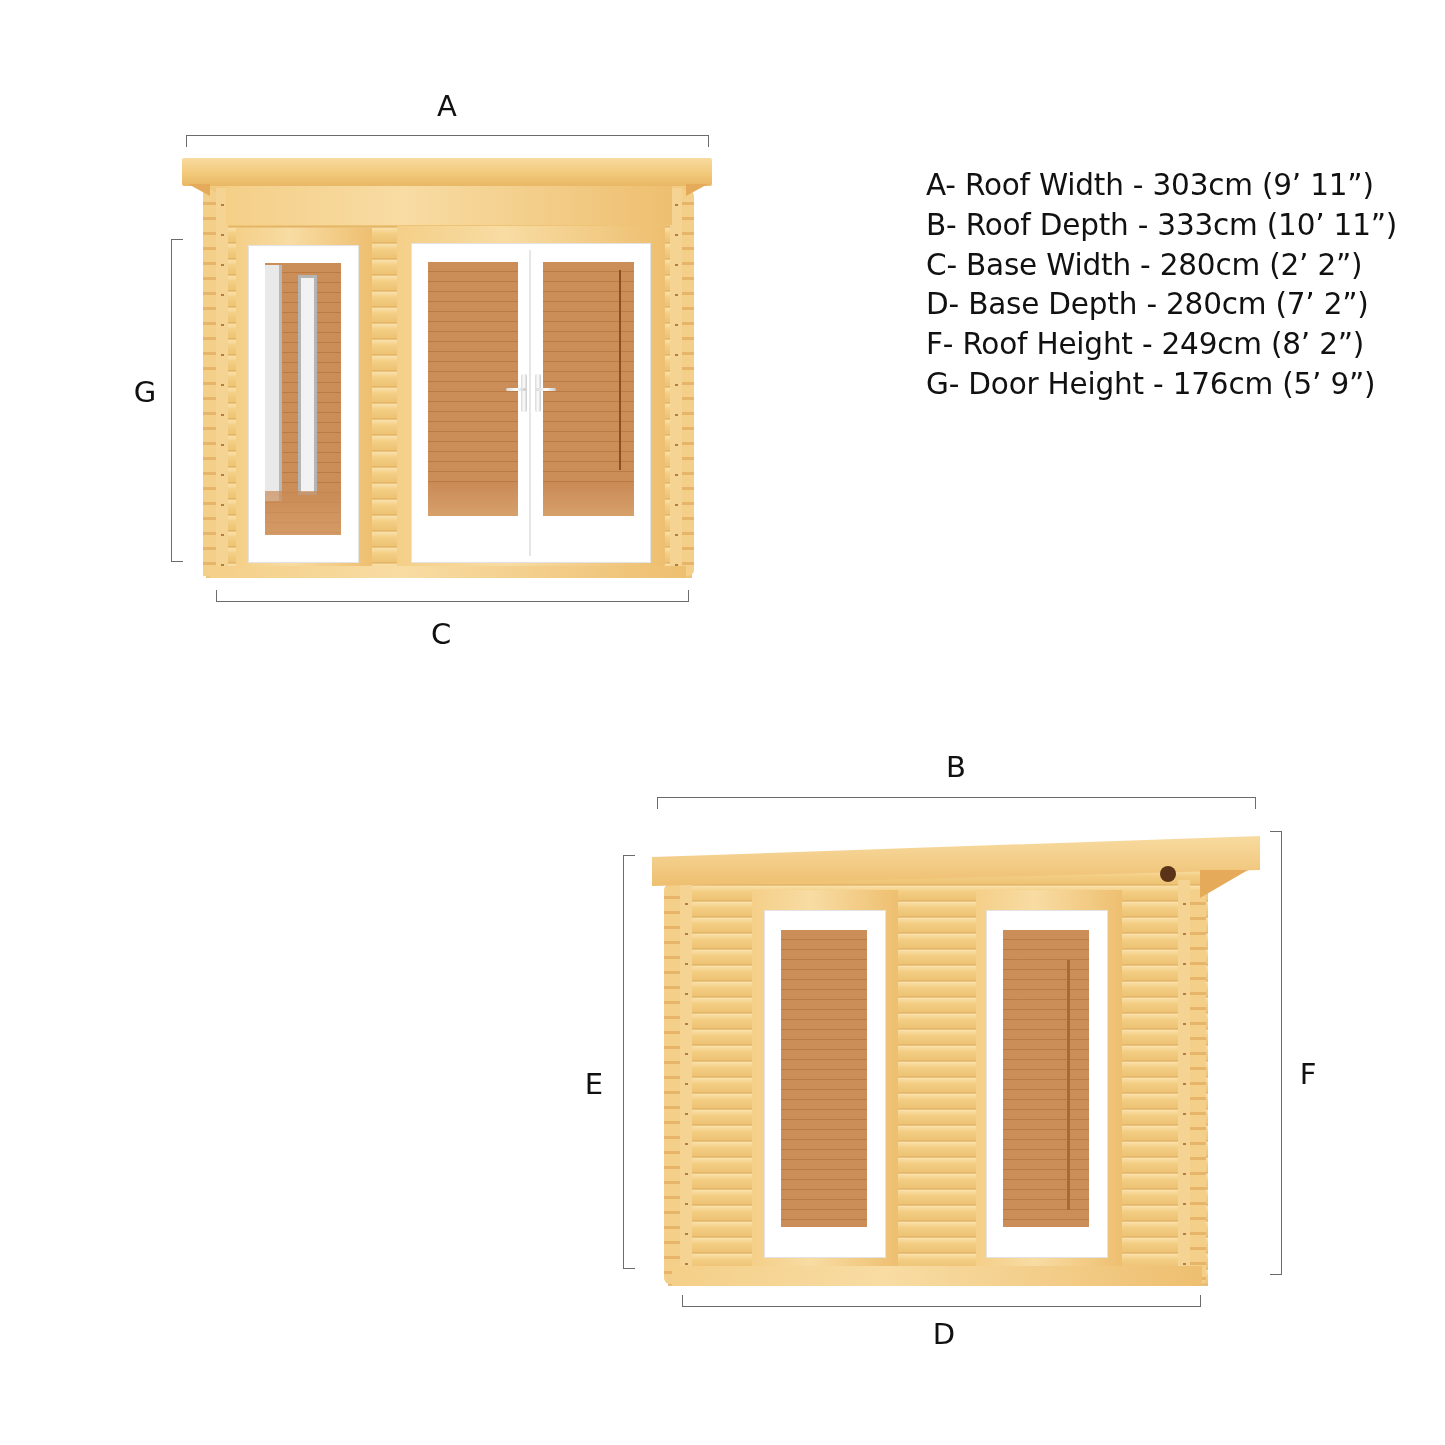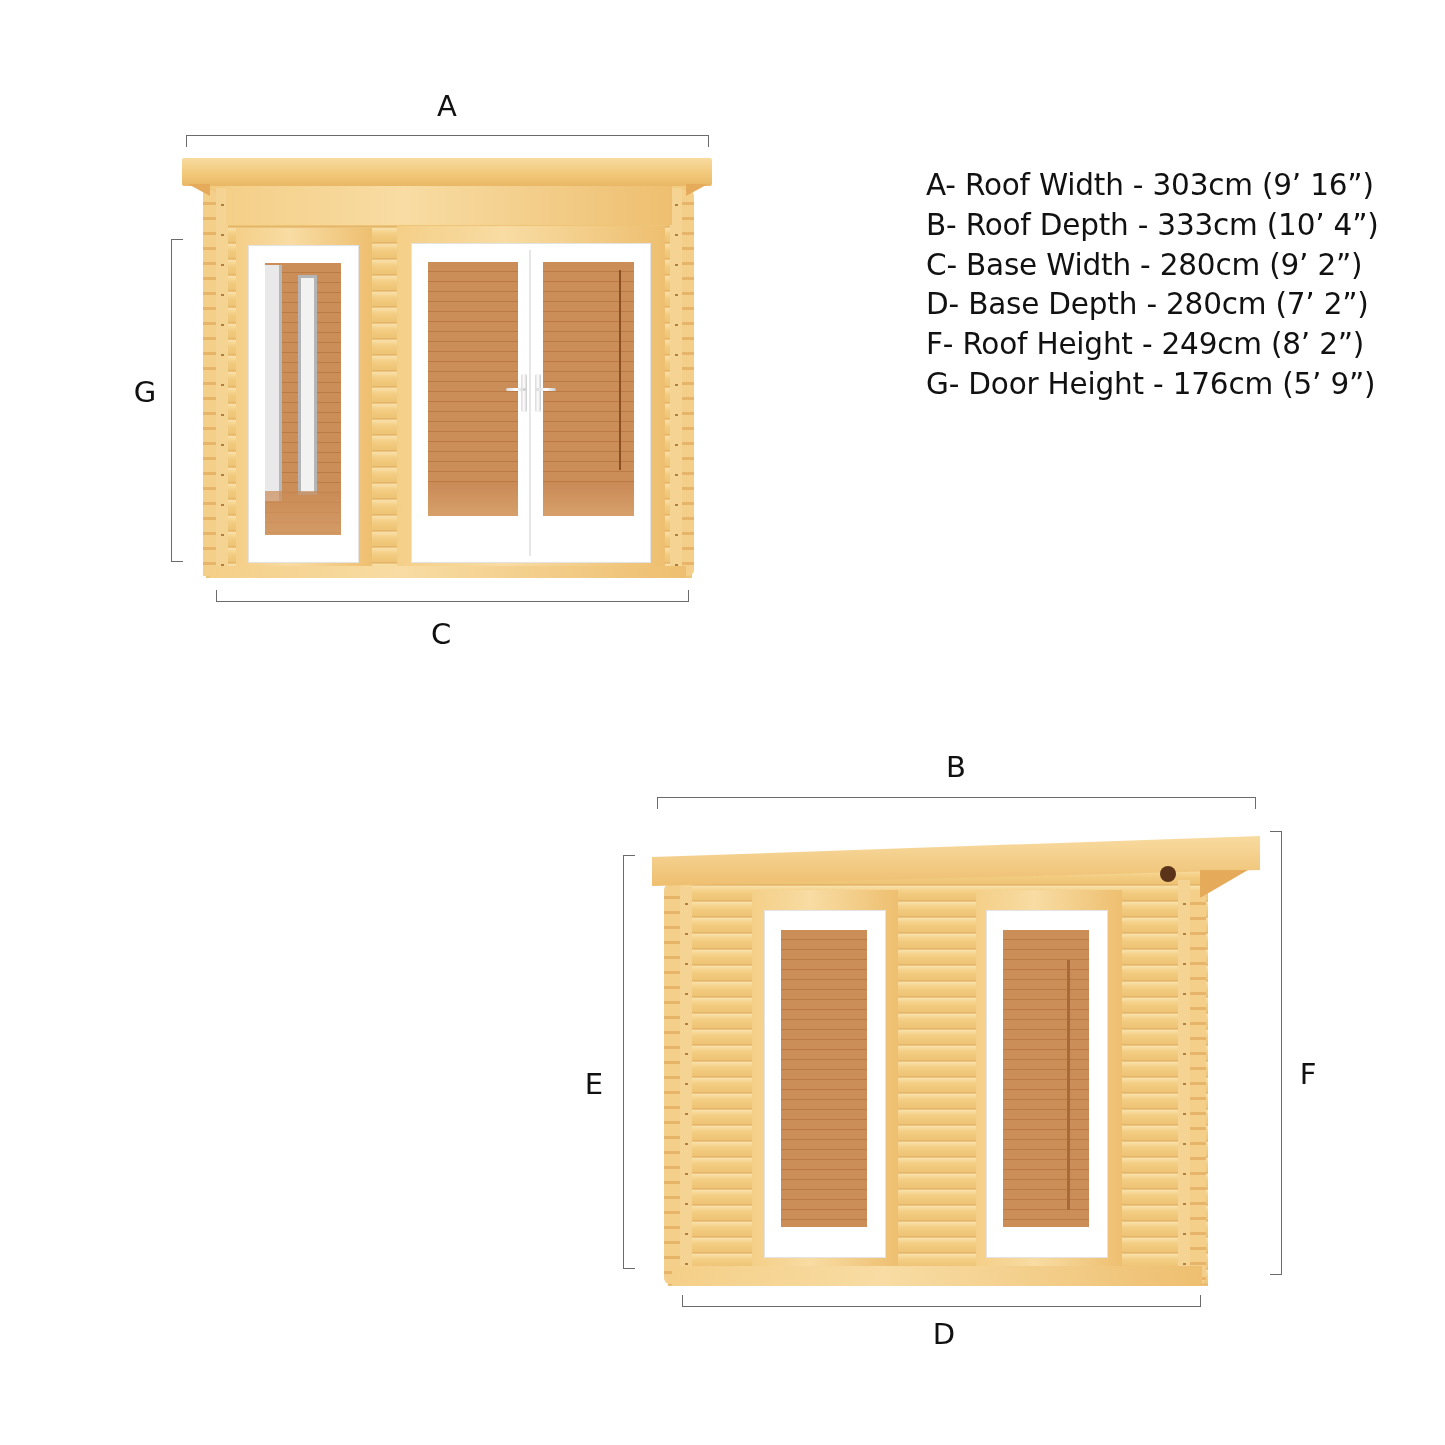--- a/index.html
+++ b/index.html
@@ -98,7 +98,7 @@
 </div>
 
 <div class="legend">
-  <div>A- Roof Width - 303cm (9’ 16”)</div>
+  <div>A- Roof Width - 303cm (9’ 11”)</div>
   <div>B- Roof Depth - 333cm (10’ 4”)</div>
   <div>C- Base Width - 280cm (9’ 2”)</div>
   <div>D- Base Depth - 280cm (7’ 2”)</div>

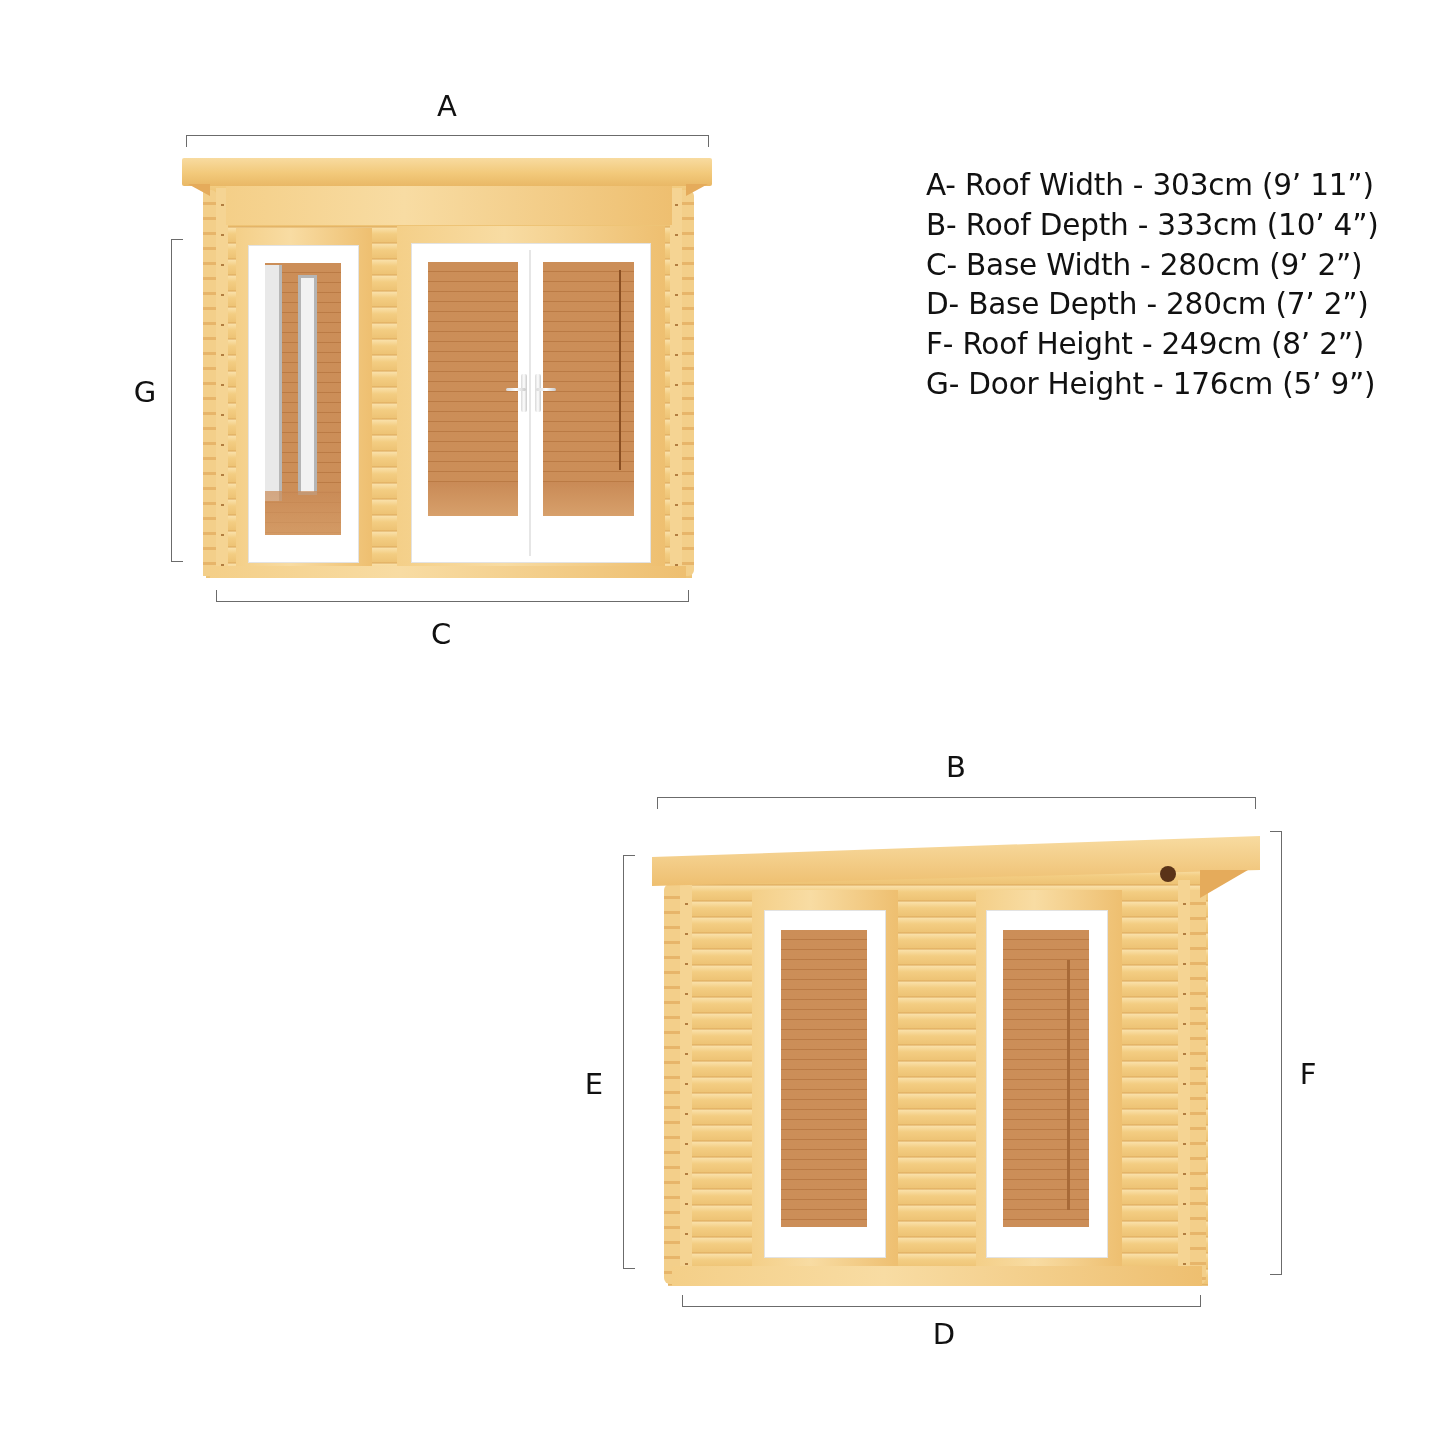--- a/index.html
+++ b/index.html
@@ -99,7 +99,7 @@
 
 <div class="legend">
   <div>A- Roof Width - 303cm (9’ 11”)</div>
-  <div>B- Roof Depth - 333cm (10’ 4”)</div>
+  <div>B- Roof Depth - 333cm (10’ 11”)</div>
   <div>C- Base Width - 280cm (9’ 2”)</div>
   <div>D- Base Depth - 280cm (7’ 2”)</div>
   <div>F- Roof Height - 249cm (8’ 2”)</div>

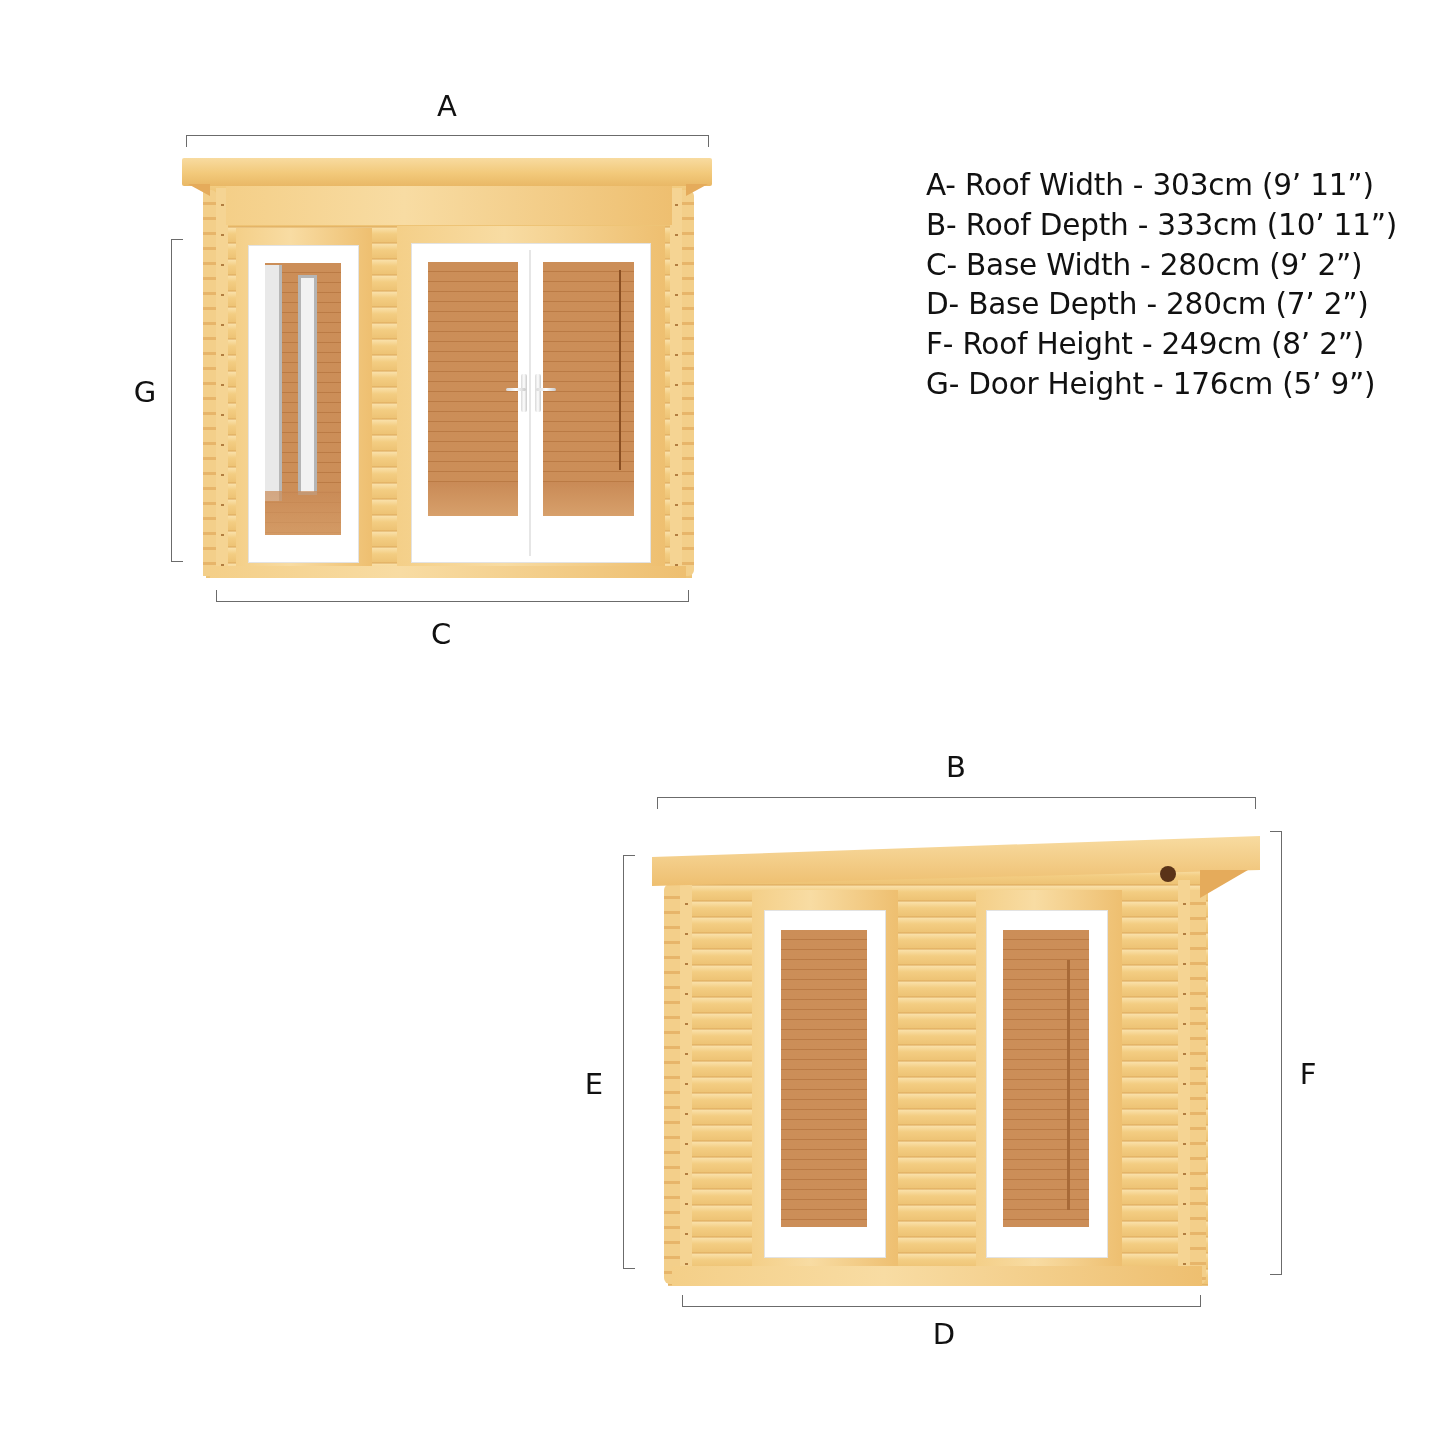--- a/index.html
+++ b/index.html
@@ -100,7 +100,7 @@
 <div class="legend">
   <div>A- Roof Width - 303cm (9’ 11”)</div>
   <div>B- Roof Depth - 333cm (10’ 11”)</div>
-  <div>C- Base Width - 280cm (9’ 2”)</div>
+  <div>C- Base Width - 280cm (2’ 2”)</div>
   <div>D- Base Depth - 280cm (7’ 2”)</div>
   <div>F- Roof Height - 249cm (8’ 2”)</div>
   <div>G- Door Height - 176cm (5’ 9”)</div>

